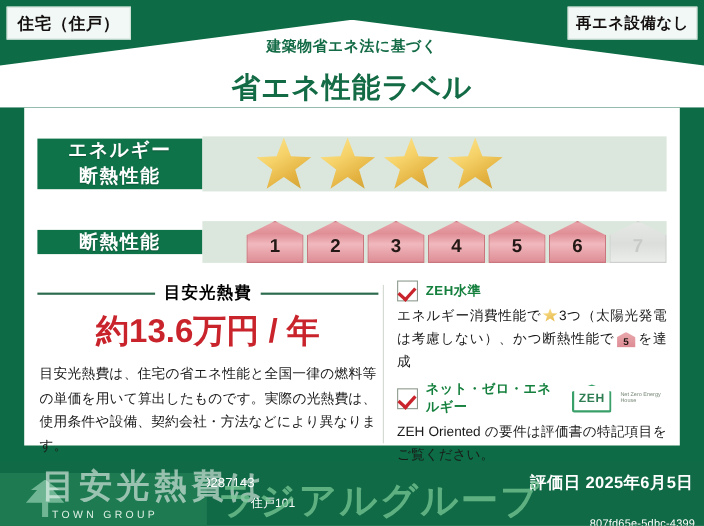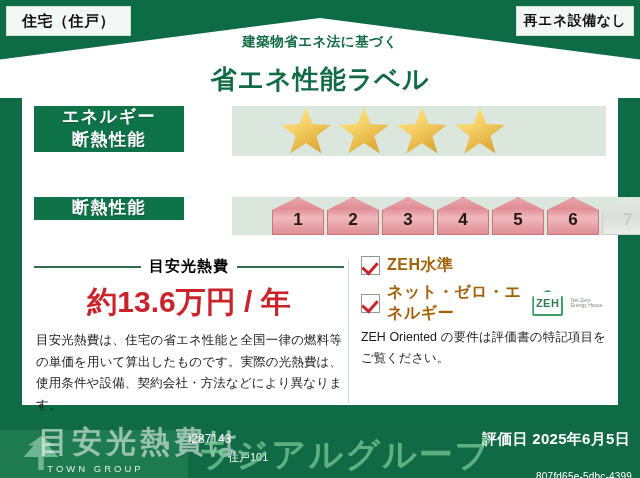--- a/index.html
+++ b/index.html
@@ -21,7 +21,7 @@
     display:flex;align-items:center;justify-content:center;
     box-sizing:border-box;
   }
-  #badge-left{left:6px;width:125px;height:30px;font-size:15px;}
+  #badge-left{left:6px;width:113px;height:30px;font-size:15px;}
   #badge-right{right:6px;width:118px;height:30px;font-size:14px;}
 
   

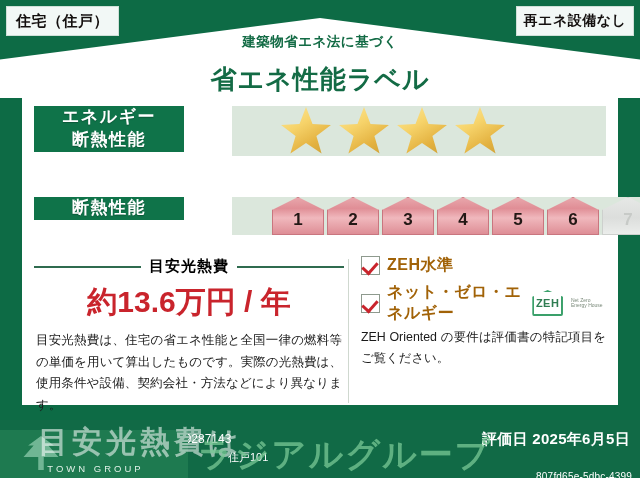--- a/index.html
+++ b/index.html
@@ -50,7 +50,7 @@
   }
 
   
-  .perf-row{display:flex;align-items:flex-start;margin:0 12px;gap:48px;}
+  .perf-row{display:flex;align-items:center;margin:0 12px;}
   #row-energy{height:86px;margin-top:8px;}
   #row-insul{height:46px;margin-top:5px;}
 

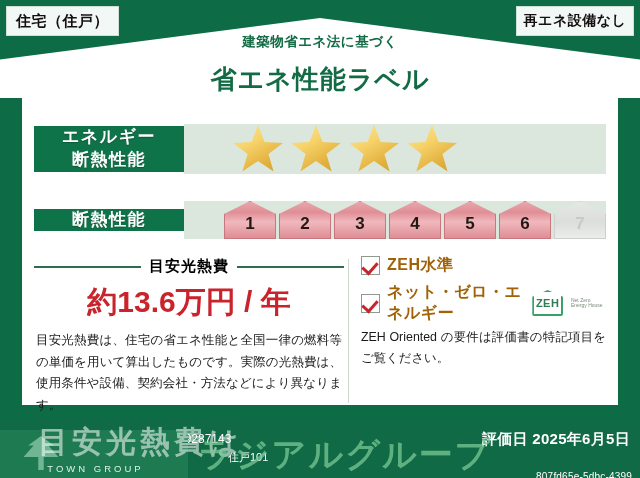--- a/index.html
+++ b/index.html
@@ -134,7 +134,7 @@
     width:7px;height:12px;border:solid #c9242c;
     border-width:0 3px 3px 0;transform:rotate(42deg);
   }
-  .claim-title{font-size:16px;font-weight:bold;color:#a16207;letter-spacing:.5px;}
+  .claim-title{font-size:12px;font-weight:bold;color:#15803d;letter-spacing:.5px;}
   .claim-body{font-size:12.4px;color:#1a1a1a;line-height:1.68;margin-top:3px;text-align:justify;}
 
   .inline-star{

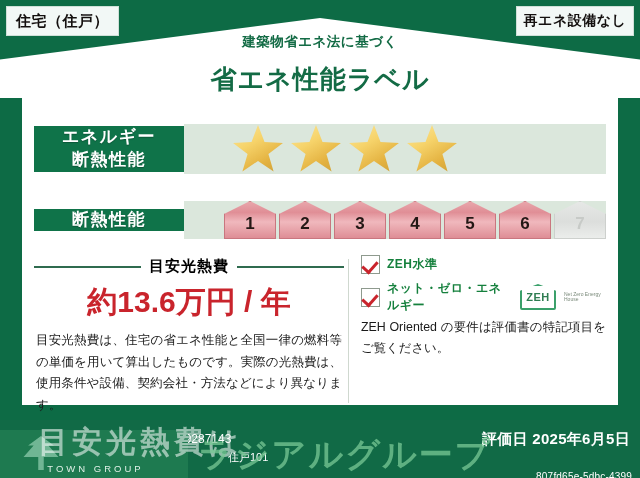--- a/index.html
+++ b/index.html
@@ -291,6 +291,9 @@
           <span class="checkbox"></span>
           <span class="claim-title">ZEH水準</span>
         </div>
+        <div class="claim-body">
+          <span>エネルギー消費性能で</span><span class="inline-star"></span><span>3つ（太陽光発電</span><span>は考慮しない）、かつ断熱性能で</span><span class="inline-house">5</span><span>を達成</span>
+        </div>
       </div>
 
       <div class="claim">

